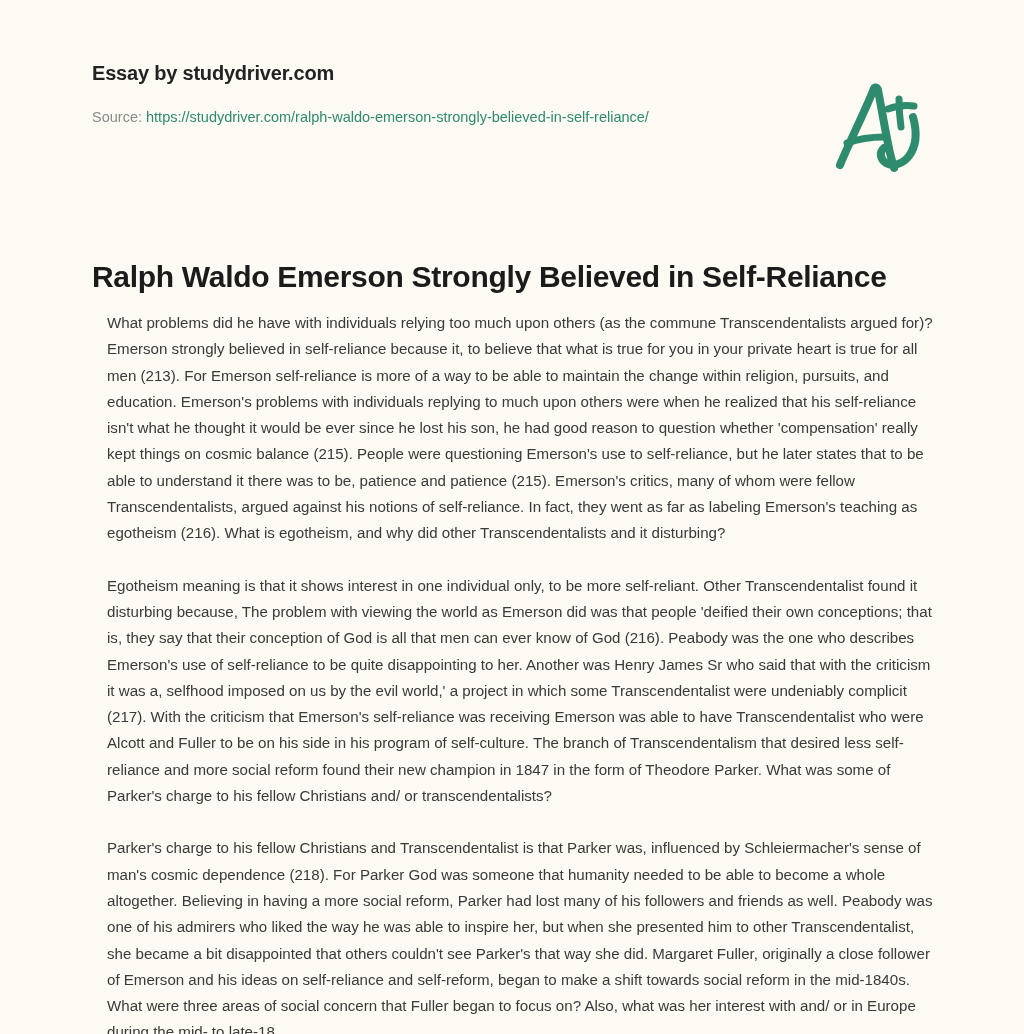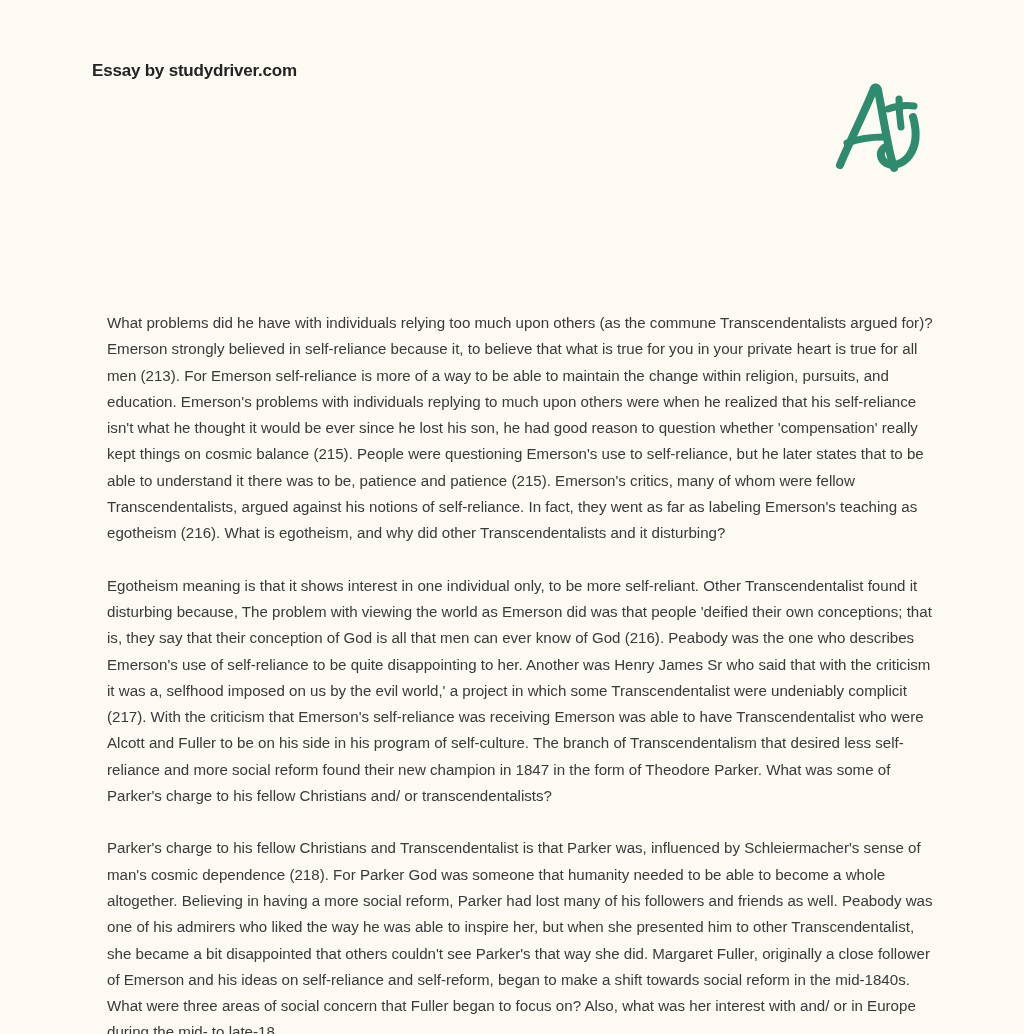--- a/index.html
+++ b/index.html
@@ -39,7 +39,7 @@
     flex-direction: column;
   }
   .brand-line {
-    font-size: 17px;
+    font-size: 20px;
     font-weight: bold;
     color: #232323;
     letter-spacing: -0.2px;

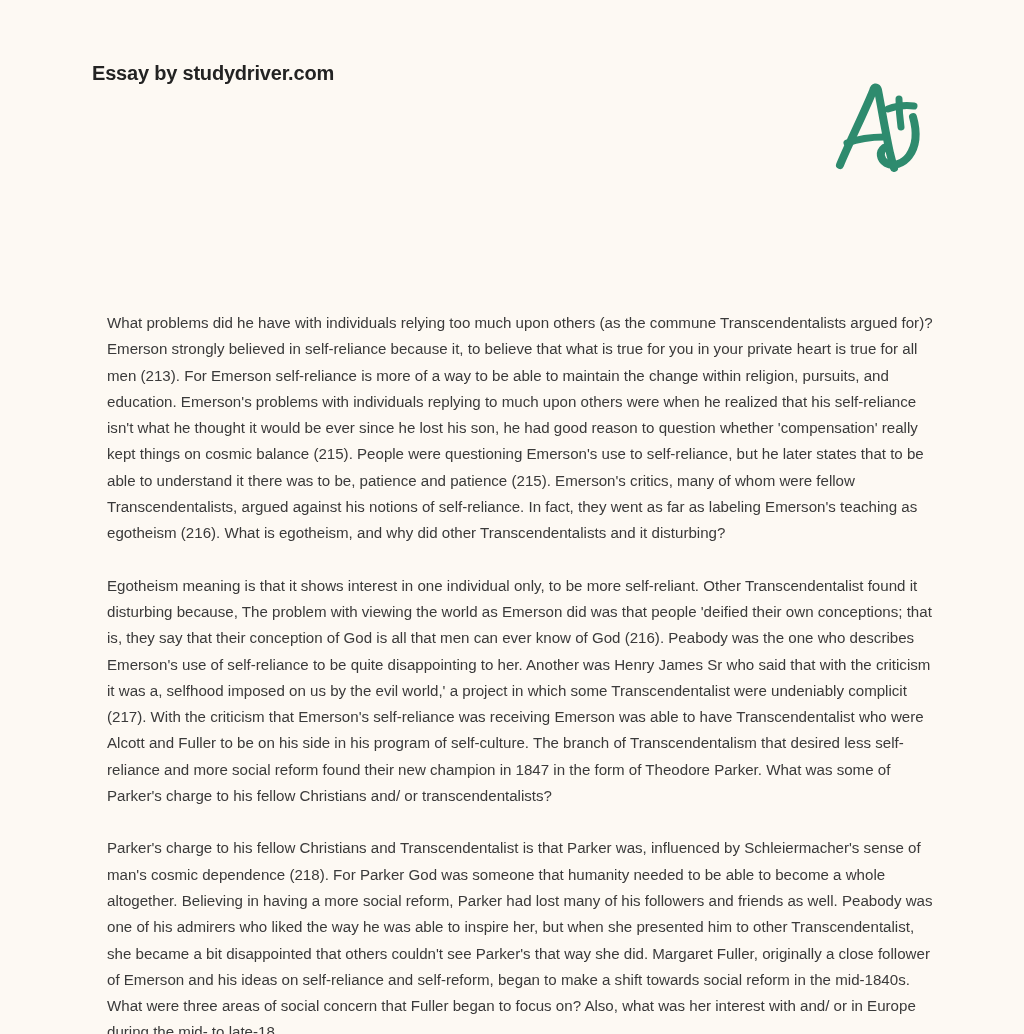--- a/index.html
+++ b/index.html
@@ -108,6 +108,10 @@
   <div class="header">
     <div class="header-left">
       <div class="brand-line">Essay by studydriver.com</div>
+      <div class="source-line">
+        <span class="source-label">Source:</span>
+        <a class="source-url" href="#">https://studydriver.com/ralph-waldo-emerson-strongly-believed-in-self-reliance/</a>
+      </div>
     </div>
     <div class="logo-wrap">
       <svg width="112" height="104" viewBox="0 0 112 104" aria-hidden="true">

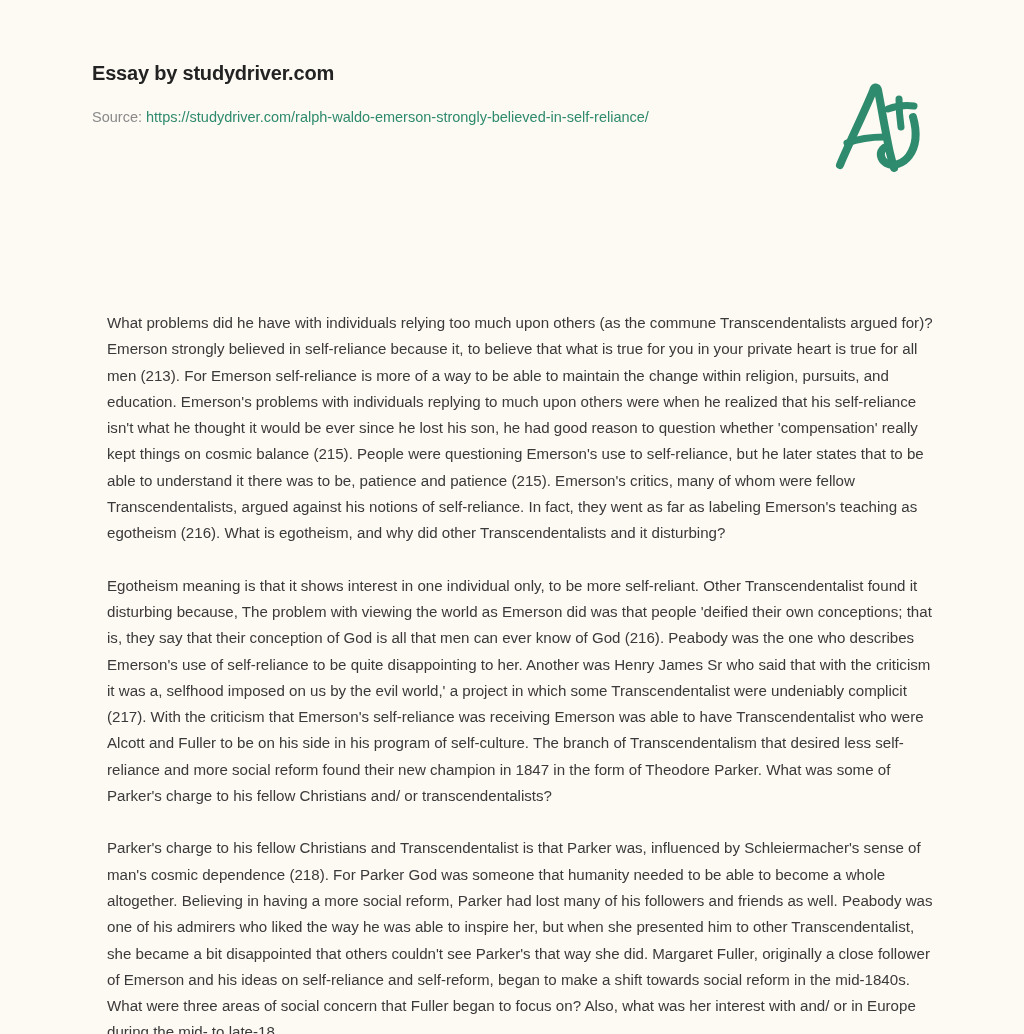--- a/index.html
+++ b/index.html
@@ -126,6 +126,7 @@
     </div>
   </div>
 
+  <h1 class="doc-title">Ralph Waldo Emerson Strongly Believed in Self-Reliance</h1>
 
   <div class="body-copy">
     <p>What problems did he have with individuals relying too much upon others (as the commune Transcendentalists argued for)? Emerson strongly believed in self-reliance because it, to believe that what is true for you in your private heart is true for all men (213). For Emerson self-reliance is more of a way to be able to maintain the change within religion, pursuits, and education. Emerson's problems with individuals replying to much upon others were when he realized that his self-reliance isn't what he thought it would be ever since he lost his son, he had good reason to question whether 'compensation' really kept things on cosmic balance (215). People were questioning Emerson's use to self-reliance, but he later states that to be able to understand it there was to be, patience and patience (215). Emerson's critics, many of whom were fellow Transcendentalists, argued against his notions of self-reliance. In fact, they went as far as labeling Emerson's teaching as egotheism (216). What is egotheism, and why did other Transcendentalists and it disturbing?</p>

